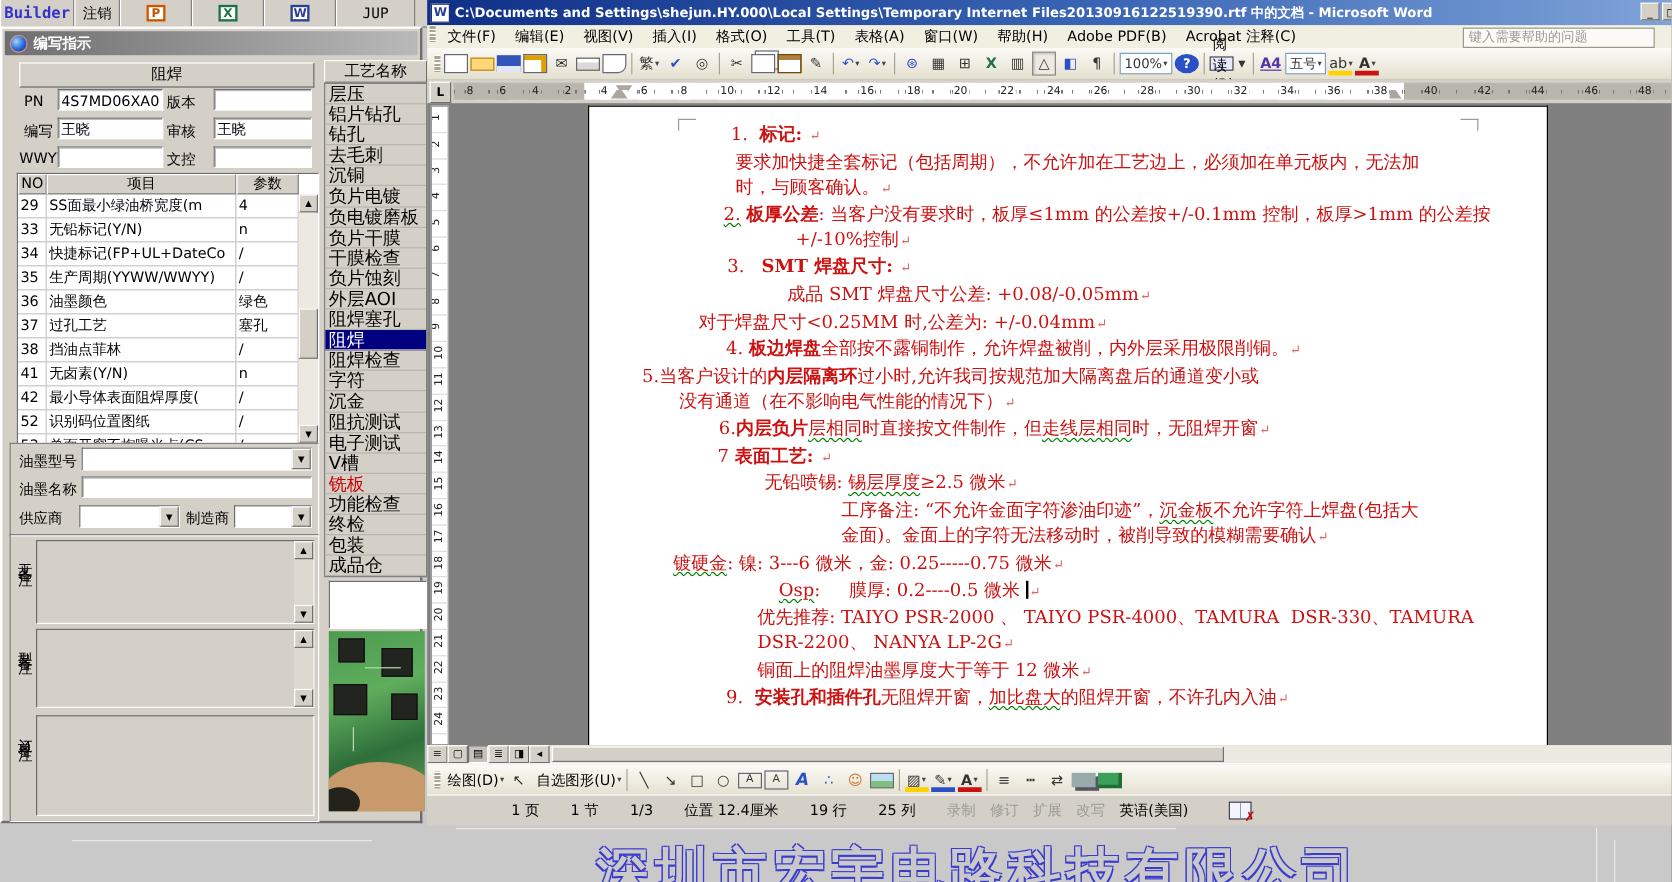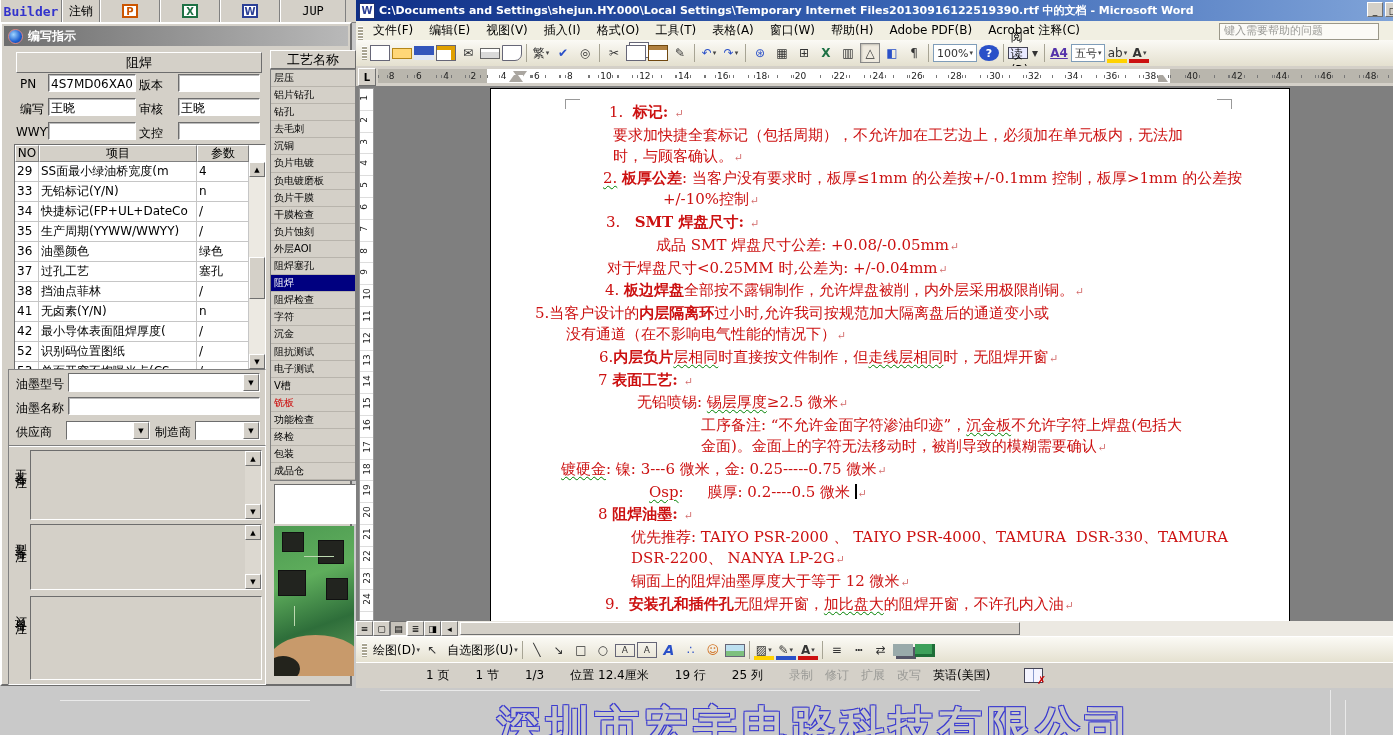--- a/index.html
+++ b/index.html
@@ -72,7 +72,7 @@
   .capbtns{position:absolute;right:0;top:2px;width:26px;height:16px;display:flex;gap:2px;overflow:hidden}
   .capbtn{width:16px;height:15px;background:#d4d0c8;border:1px solid;border-color:#fff #707070 #707070 #fff;
           font-size:9px;display:flex;align-items:flex-end;justify-content:center;color:#000;box-sizing:border-box;flex:none}
-  .wmenu{position:absolute;left:0;top:21px;right:0;height:19px;background:#f1efe2;border-bottom:1px solid #c5c2b0;display:flex;align-items:flex-end}
+  .wmenu{position:absolute;left:0;top:21px;right:0;height:19px;background:#f1efe2;border-bottom:1px solid #c5c2b0;display:flex;align-items:flex-start}
   .grip{width:5px;height:14px;margin:0 2px;background:repeating-linear-gradient(#fff 0 1px,#a9a592 1px 3px)}
   .mitem{padding:0 8px;font-size:12px;line-height:19px;white-space:nowrap}
   .helpbox{position:absolute;right:14px;top:2px;width:150px;height:15px;background:#fbfaf6;border:1px solid #9a9789;

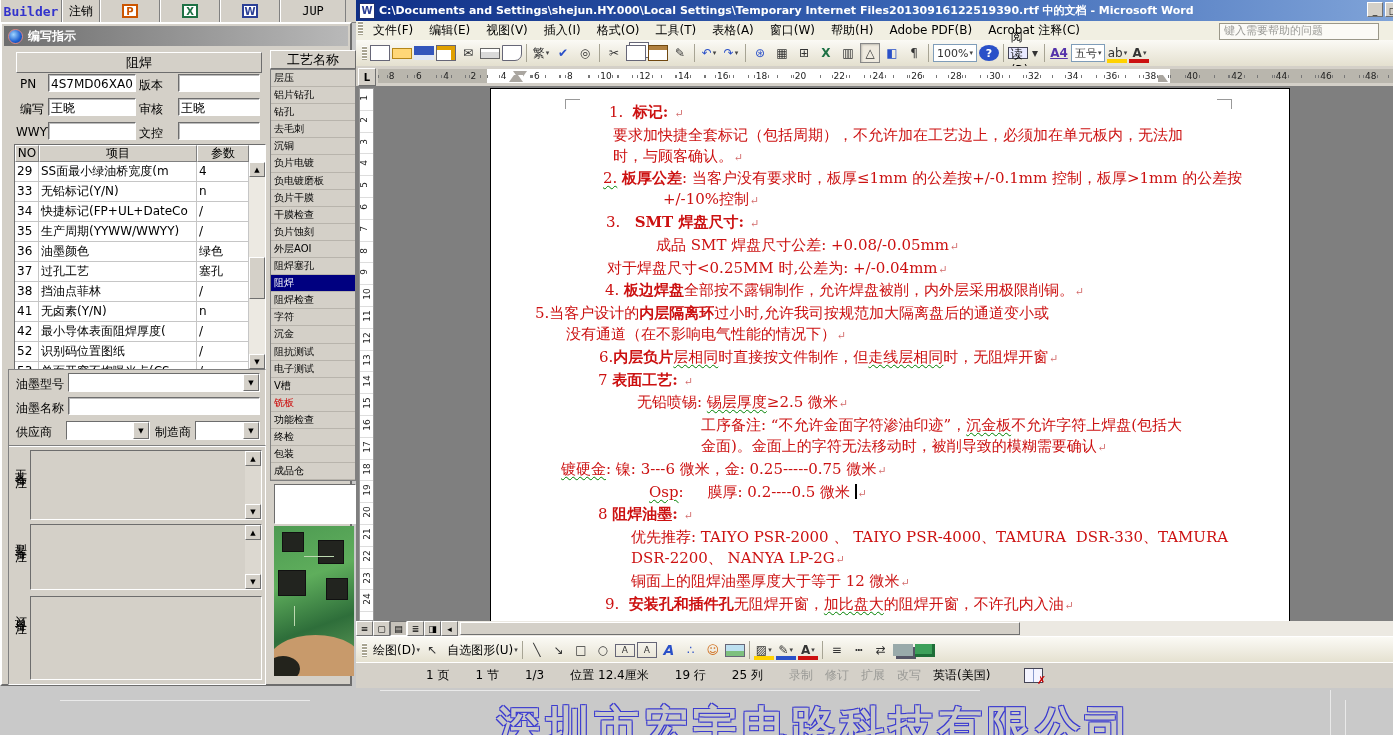--- a/index.html
+++ b/index.html
@@ -54,7 +54,7 @@
   .phead{position:absolute;left:268px;top:26px;width:86px;height:19px;background:#d4d0c8;text-align:center;line-height:18px;
          font-size:13px;border:1px solid;border-color:#fff #6d6d6d #6d6d6d #fff;box-sizing:border-box}
   .plist{position:absolute;left:268px;top:45px;width:86px;height:412px;background:#d4d0c8;border:1px solid #808080;box-sizing:border-box;overflow:hidden}
-  .pitem{height:16.1px;line-height:16px;font-size:10px;padding-left:3px;border-bottom:1px solid #b8b4ac;white-space:nowrap;overflow:hidden}
+  .pitem{height:16.1px;line-height:16px;font-size:15px;padding-left:3px;border-bottom:1px solid #b8b4ac;white-space:nowrap;overflow:hidden}
   .pitem.sel{background:#000080;color:#fff}
   .pitem.redi{color:#cc0000}
   .previewbox{position:absolute;left:272px;top:460px;width:80px;height:38px;background:#fff;border:1px solid;border-color:#6d6d6d #fff #fff #6d6d6d}

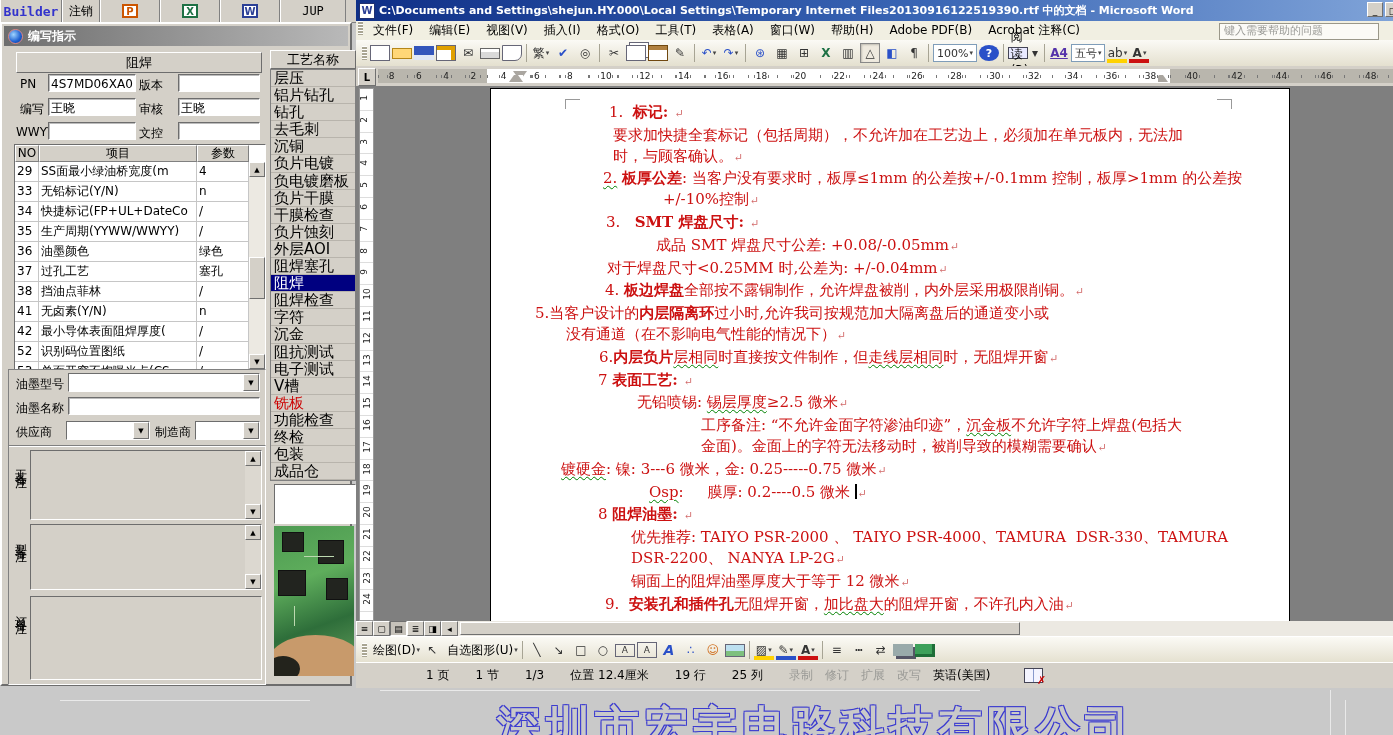--- a/index.html
+++ b/index.html
@@ -608,7 +608,7 @@
           <div class="dline" style="margin-left: 172px;"><span>+/-10%控制</span><span class="pm">↵</span></div>
           <div class="dline" style="margin-left: 115px;"><span>3.   </span><span class="bb">SMT 焊盘尺寸: </span><span class="pm">↵</span></div>
           <div class="dline" style="margin-left: 165px;"><span>成品 SMT 焊盘尺寸公差: +0.08/-0.05mm</span><span class="pm">↵</span></div>
-          <div class="dline" style="margin-left: 116px;"><span>对于焊盘尺寸&lt;0.25MM 时,公差为: +/-0.04mm</span><span class="pm">↵</span></div>
+          <div class="dline" style="margin-left: 91px;"><span>对于焊盘尺寸&lt;0.25MM 时,公差为: +/-0.04mm</span><span class="pm">↵</span></div>
           <div class="dline" style="margin-left: 114px;"><span>4. </span><span class="bb">板边焊盘</span><span>全部按不露铜制作，允许焊盘被削，内外层采用极限削铜。</span><span class="pm">↵</span></div>
           <div class="dline" style="margin-left: 44px;"><span>5.当客户设计的</span><span class="bb">内层隔离环</span><span>过小时,允许我司按规范加大隔离盘后的通道变小或</span></div>
           <div class="dline" style="margin-left: 75px;"><span>没有通道（在不影响电气性能的情况下）</span><span class="pm">↵</span></div>

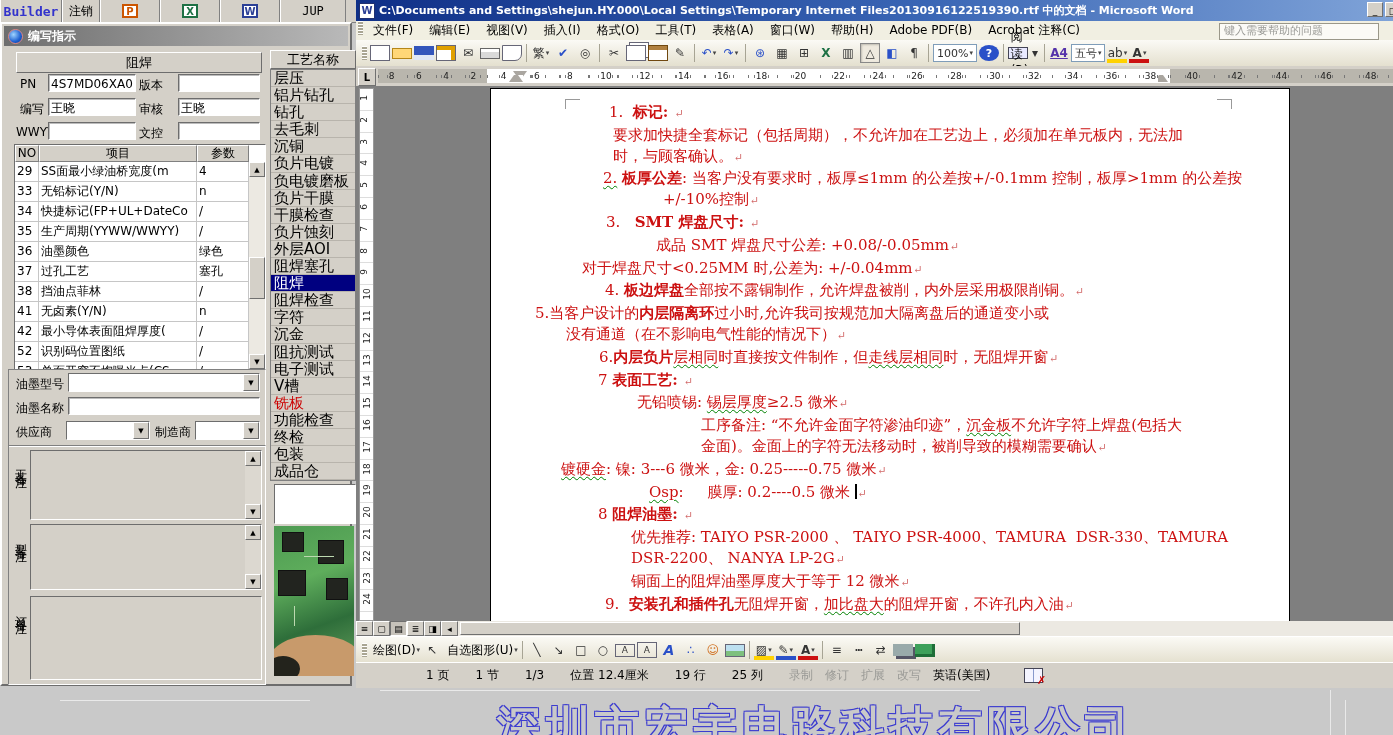--- a/index.html
+++ b/index.html
@@ -619,7 +619,6 @@
           <div class="dline" style="margin-left: 210px;"><span>金面)。金面上的字符无法移动时，被削导致的模糊需要确认</span><span class="pm">↵</span></div>
           <div class="dline" style="margin-left: 70px;"><span class="wv">镀硬金</span><span>: 镍: 3---6 微米，金: 0.25-----0.75 微米</span><span class="pm">↵</span></div>
           <div class="dline" style="margin-left: 158px;"><span class="wv">Osp</span><span>:     膜厚: 0.2----0.5 微米 </span><span class="caret"></span><span class="pm">↵</span></div>
-          <div class="dline" style="margin-left: 107px;"><span>8 </span><span class="bb">阻焊油墨: </span><span class="pm">↵</span></div>
           <div class="dline" style="margin-left: 140px;"><span>优先推荐: TAIYO PSR-2000 、 TAIYO PSR-4000、TAMURA  DSR-330、TAMURA</span></div>
           <div class="dline" style="margin-left: 140px;"><span>DSR-2200、 NANYA LP-2G</span><span class="pm">↵</span></div>
           <div class="dline" style="margin-left: 140px;"><span>铜面上的阻焊油墨厚度大于等于 12 微米</span><span class="pm">↵</span></div>

